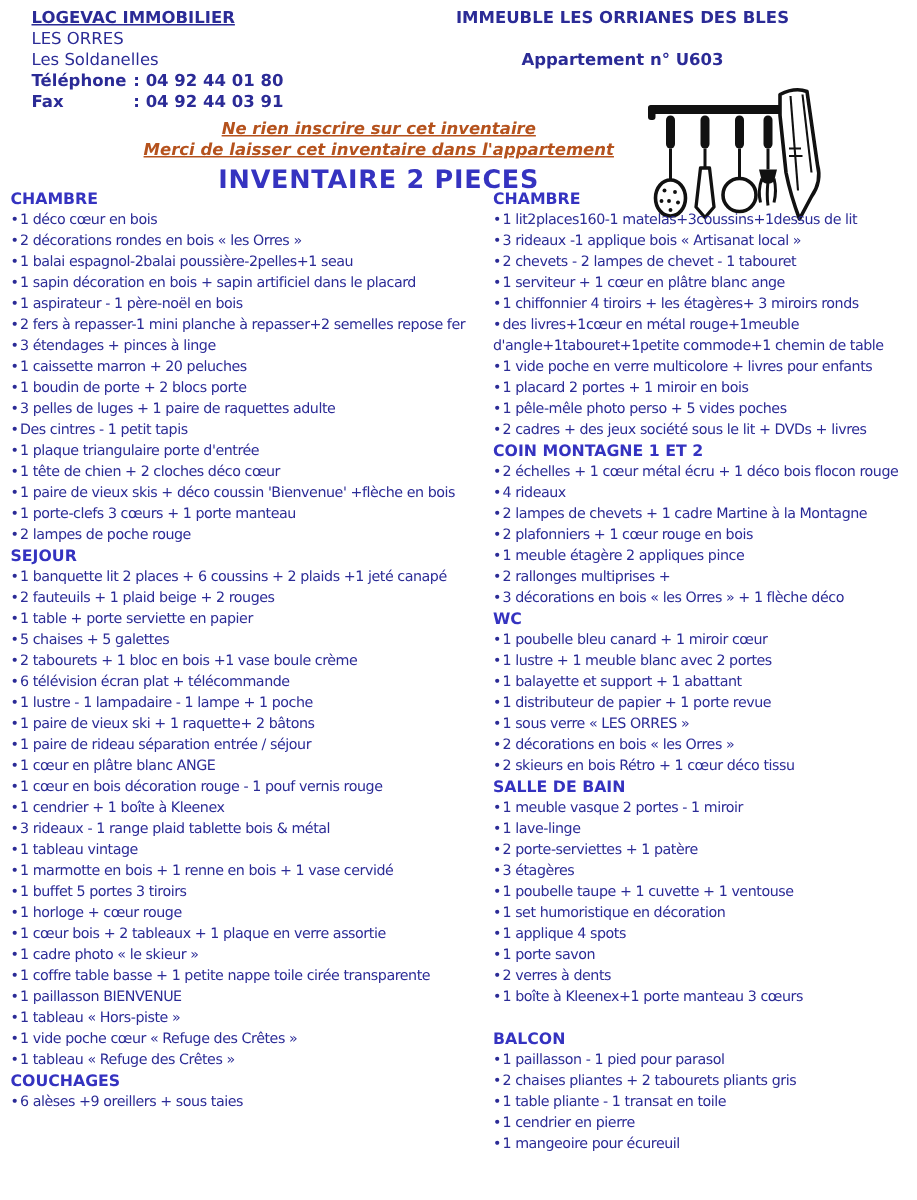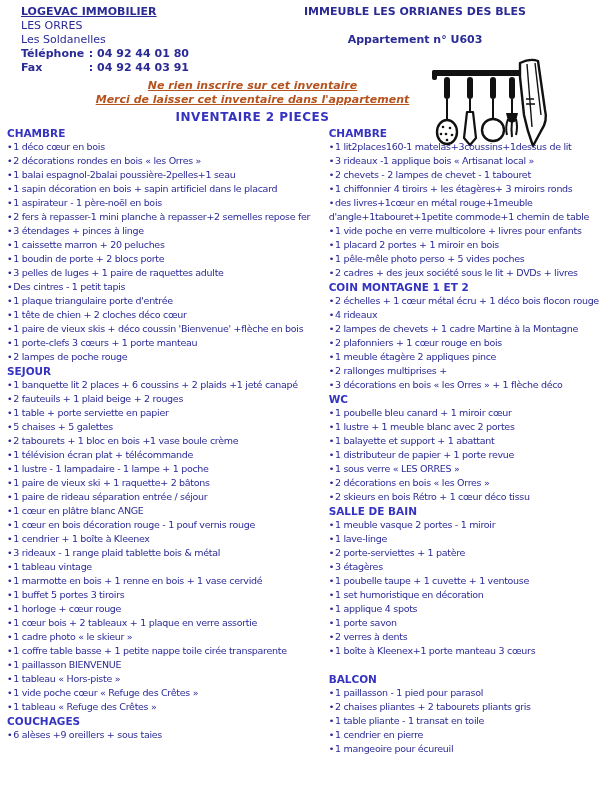--- a/index.html
+++ b/index.html
@@ -20,7 +20,7 @@
   .notice{position:absolute;left:0;top:79px;width:505px;text-align:center;}
   .notice-line{color:#b5521d;font-weight:bold;font-style:italic;
     text-decoration:underline;font-size:11px;line-height:14px;}
-  .doc-title{color:#3533c0;font-weight:bold;font-size:12px;margin-top:3px;letter-spacing:.5px;}
+  .doc-title{color:#3533c0;font-weight:bold;font-size:17px;margin-top:3px;letter-spacing:.5px;}
   
   .utensils{position:absolute;left:420px;top:55px;width:134px;height:95px;z-index:0;}
   

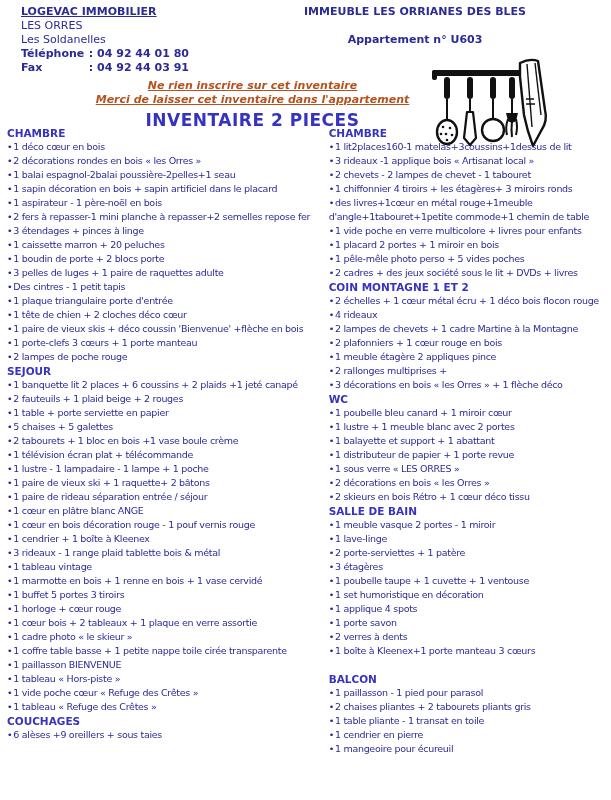--- a/index.html
+++ b/index.html
@@ -156,6 +156,7 @@
         <div class="item"><span class="bullet">•</span><span>1 lit2places160-1 matelas+3coussins+1dessus de lit</span></div>
         <div class="item"><span class="bullet">•</span><span>3 rideaux -1 applique bois « Artisanat local »</span></div>
         <div class="item"><span class="bullet">•</span><span>2 chevets - 2 lampes de chevet - 1 tabouret</span></div>
+        <div class="item"><span class="bullet">•</span><span>1 serviteur + 1 cœur en plâtre blanc ange</span></div>
         <div class="item"><span class="bullet">•</span><span>1 chiffonnier 4 tiroirs + les étagères+ 3 miroirs ronds</span></div>
         <div class="item"><span class="bullet">•</span><span>des livres+1cœur en métal rouge+1meuble d'angle+1tabouret+1petite commode+1 chemin de table</span></div>
         <div class="item"><span class="bullet">•</span><span>1 vide poche en verre multicolore + livres pour enfants</span></div>

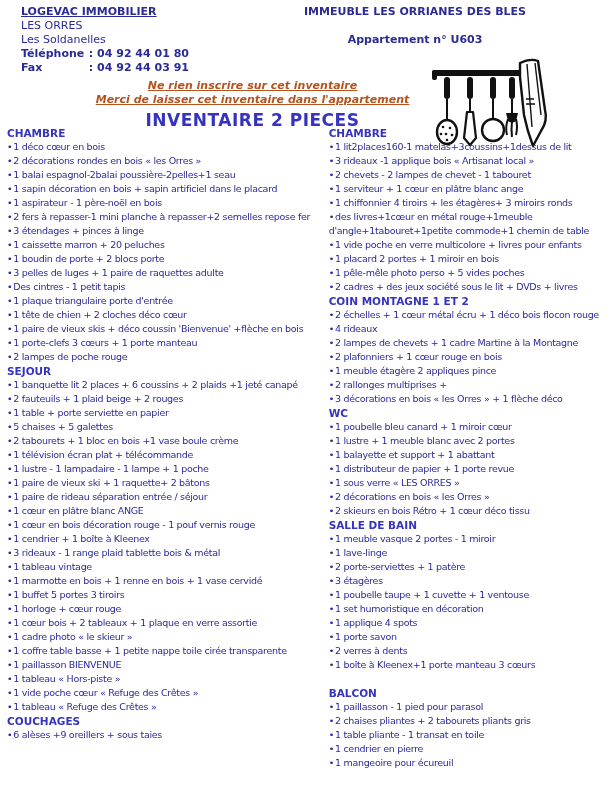--- a/index.html
+++ b/index.html
@@ -129,7 +129,7 @@
         <div class="item"><span class="bullet">•</span><span>1 table + porte serviette en papier</span></div>
         <div class="item"><span class="bullet">•</span><span>5 chaises + 5 galettes</span></div>
         <div class="item"><span class="bullet">•</span><span>2 tabourets + 1 bloc en bois +1 vase boule crème</span></div>
-        <div class="item"><span class="bullet">•</span><span>1 télévision écran plat + télécommande</span></div>
+        <div class="item"><span class="bullet">•</span><span>6 télévision écran plat + télécommande</span></div>
         <div class="item"><span class="bullet">•</span><span>1 lustre - 1 lampadaire - 1 lampe + 1 poche</span></div>
         <div class="item"><span class="bullet">•</span><span>1 paire de vieux ski + 1 raquette+ 2 bâtons</span></div>
         <div class="item"><span class="bullet">•</span><span>1 paire de rideau séparation entrée / séjour</span></div>

